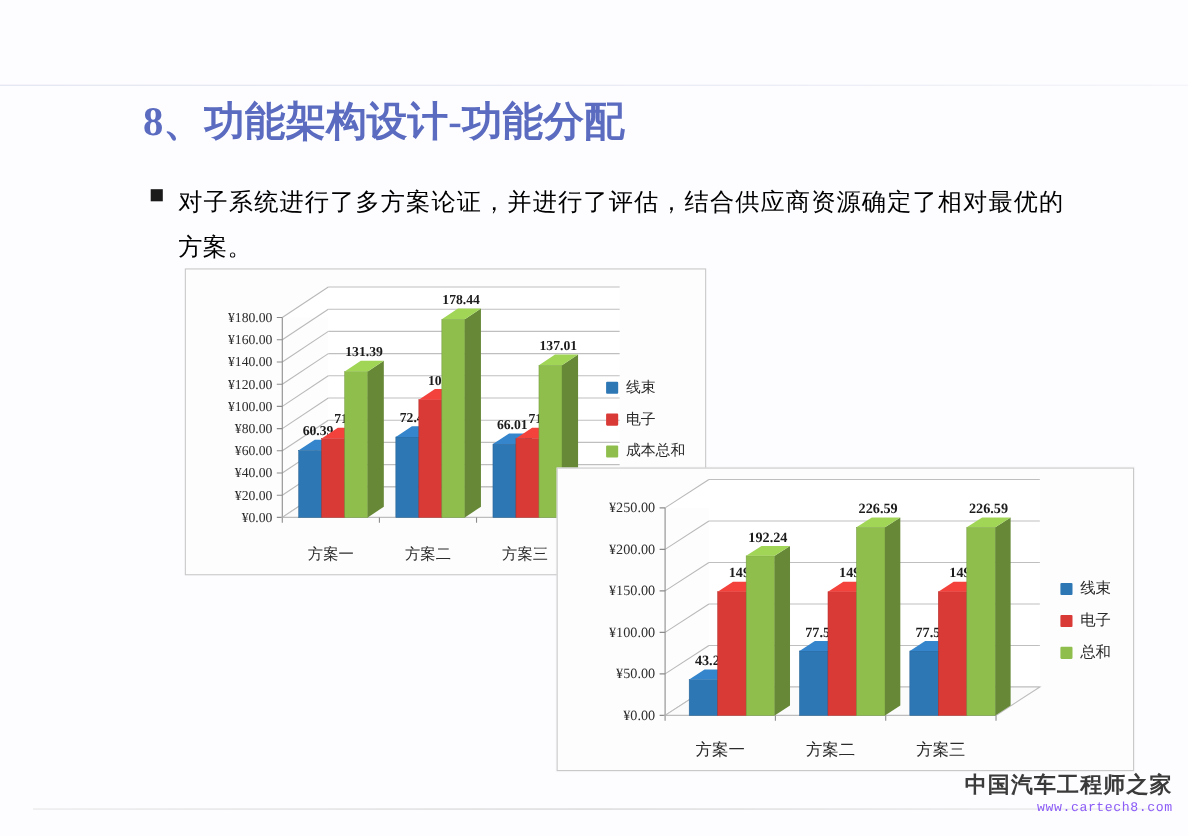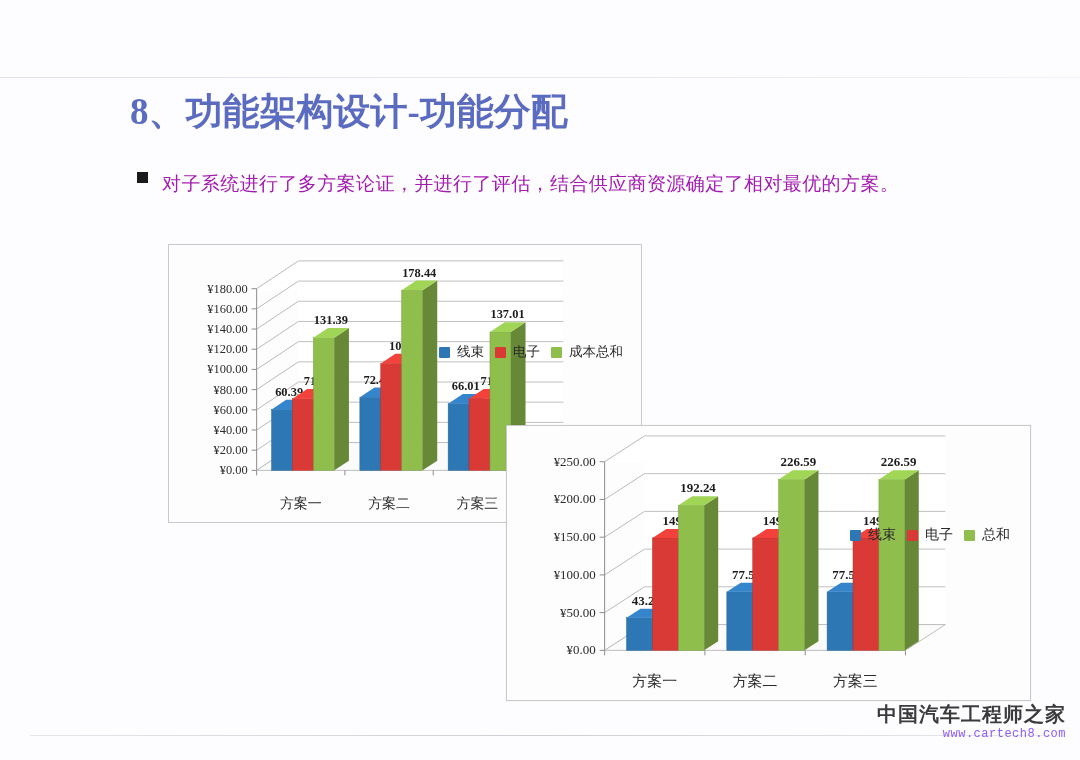--- a/index.html
+++ b/index.html
@@ -38,7 +38,7 @@
     margin-top:9px;margin-right:14px;flex:0 0 auto;
   }
   .bullet-text{
-    font-size:19px;line-height:41px;color:#a21caf;
+    font-size:22px;line-height:41px;color:#000000;
     letter-spacing:0.4px;
     text-align:justify;
   }

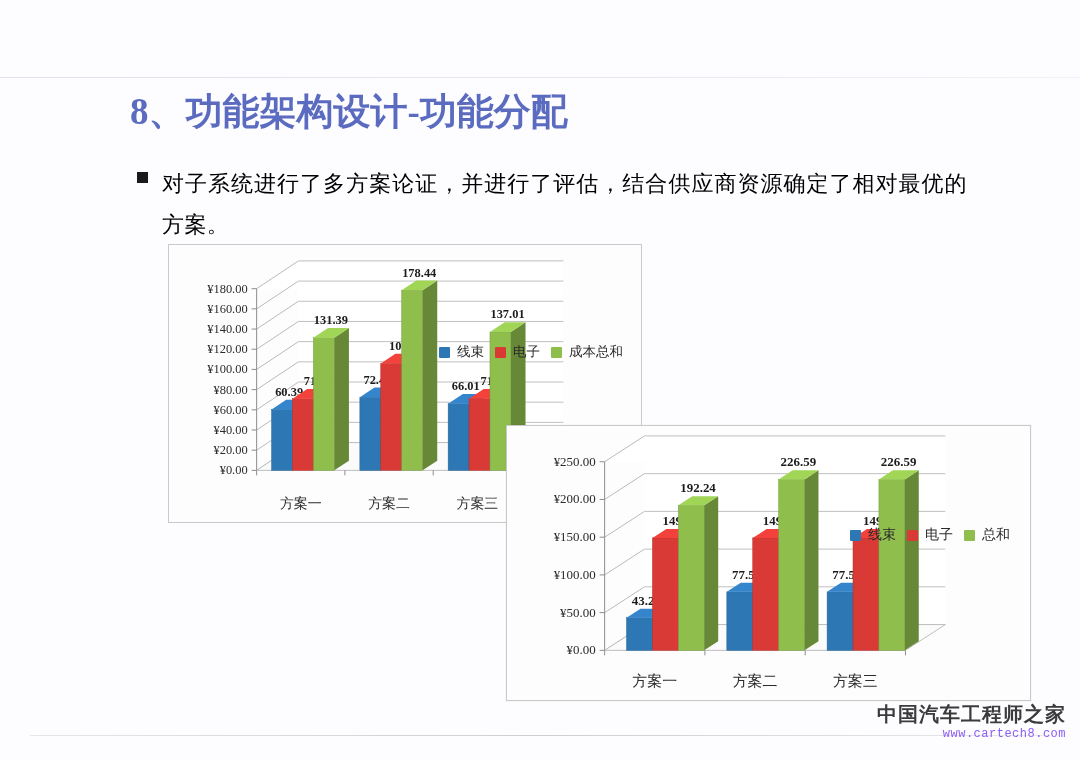--- a/index.html
+++ b/index.html
@@ -60,7 +60,7 @@
   
   .legend{
     position:absolute;
-    display:flex;flex-direction:row;gap:11px;
+    display:flex;flex-direction:column;gap:11px;
   }
   .c1 .legend{right:18px;top:98px;}
   .c2 .legend{right:20px;top:100px;}

